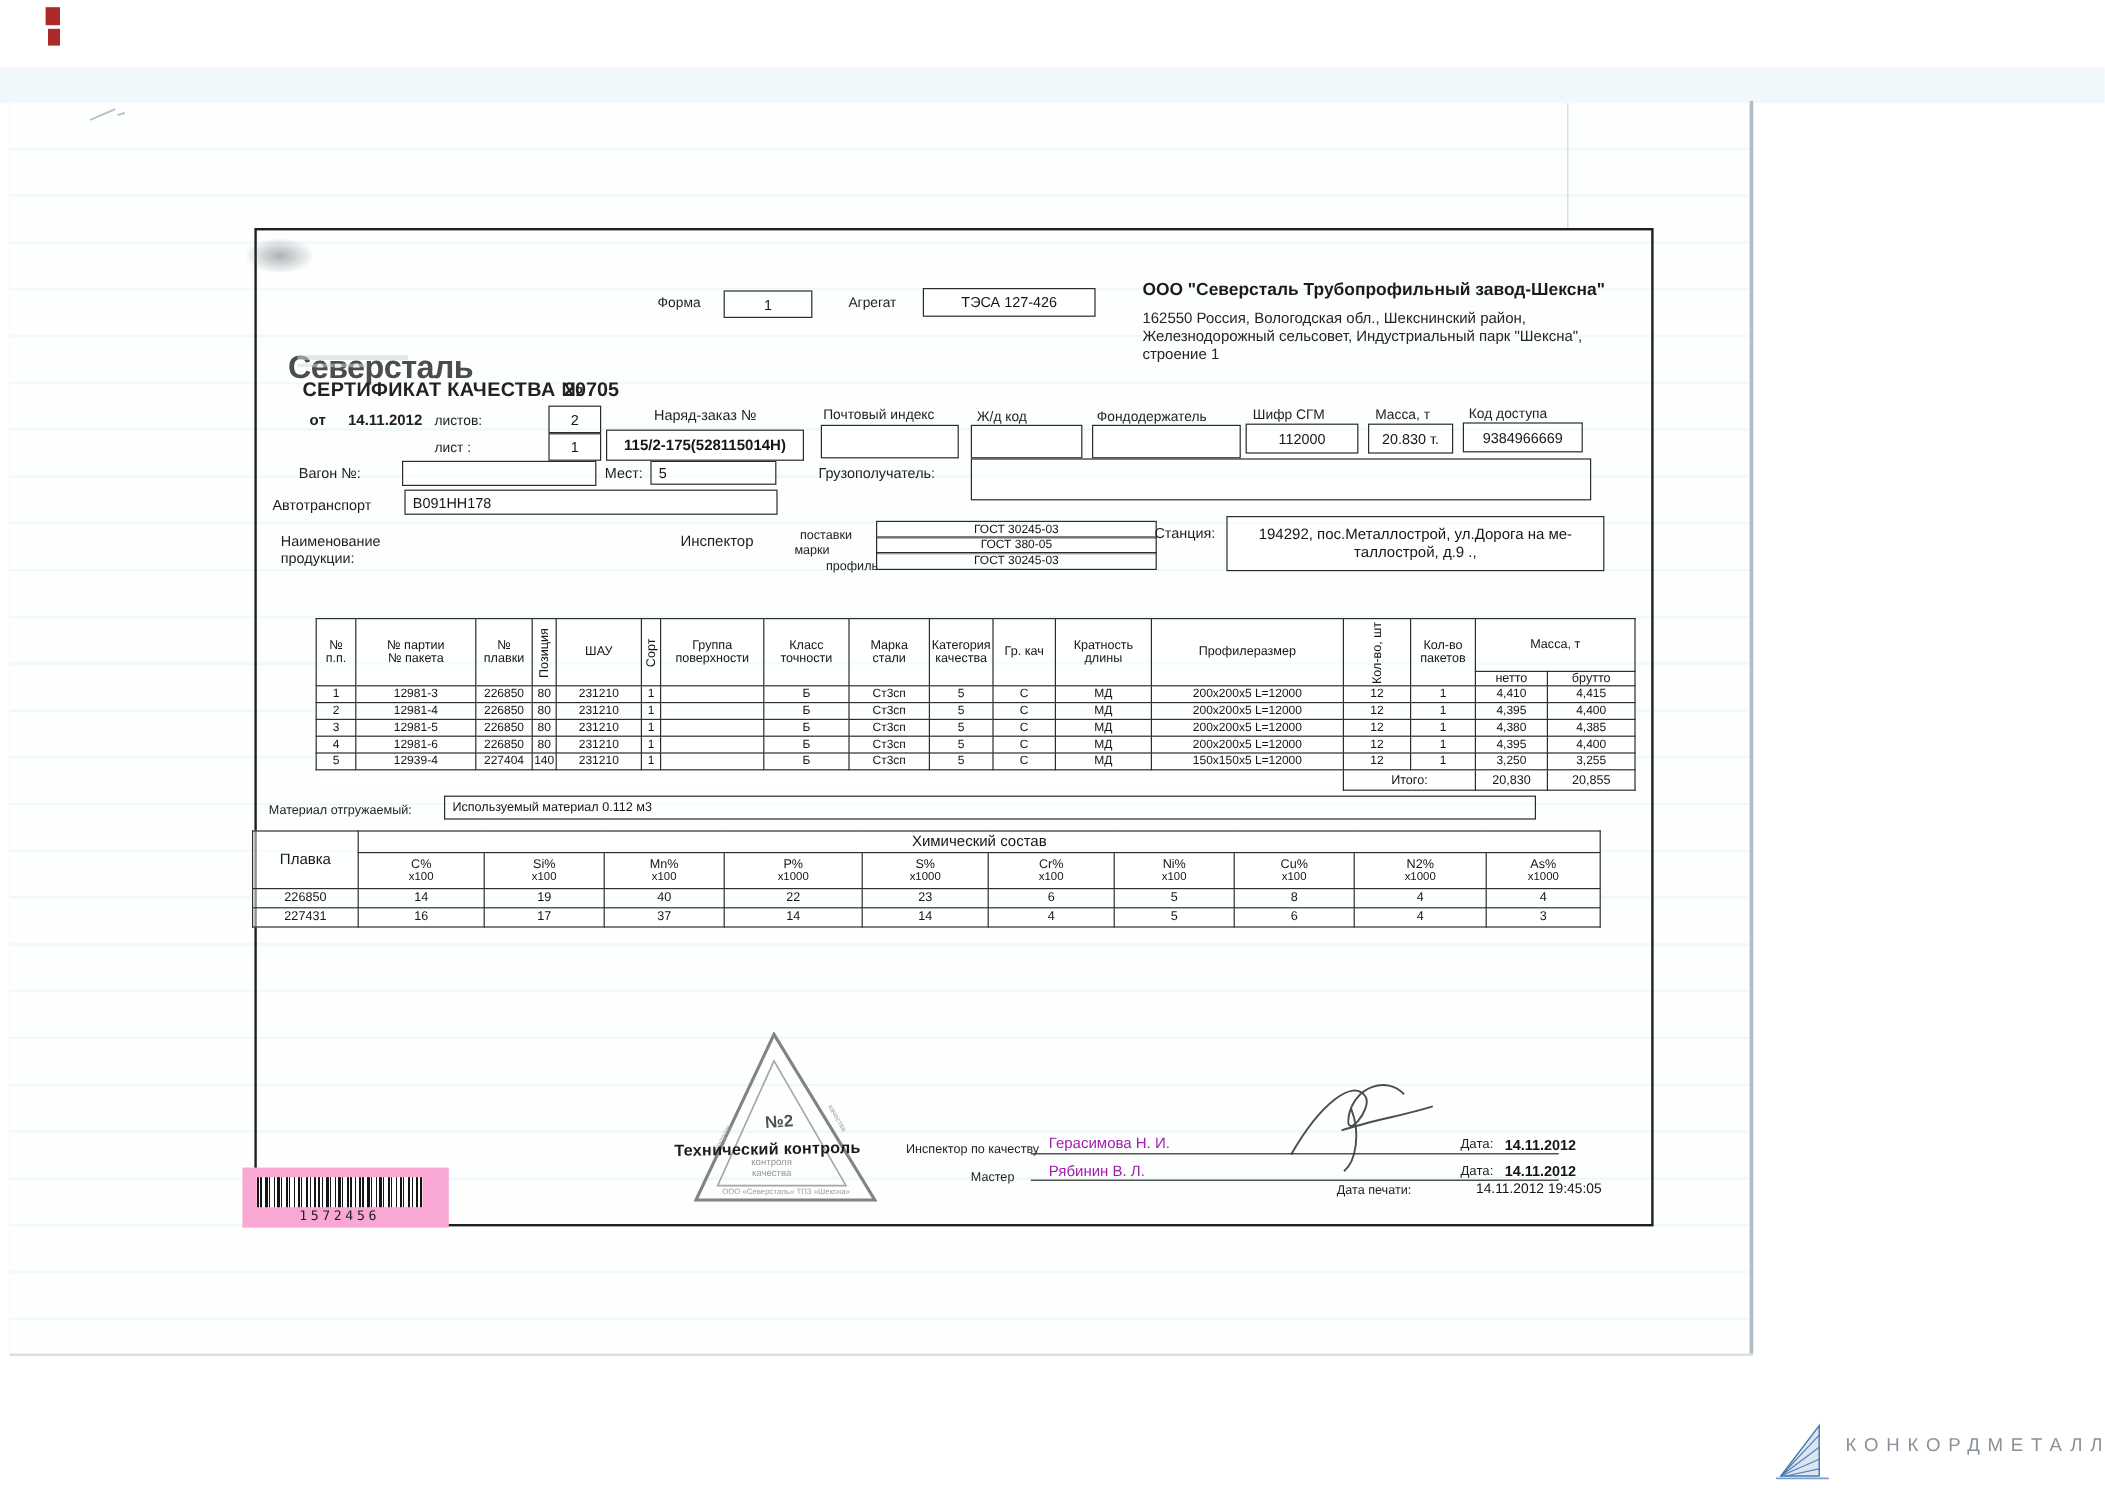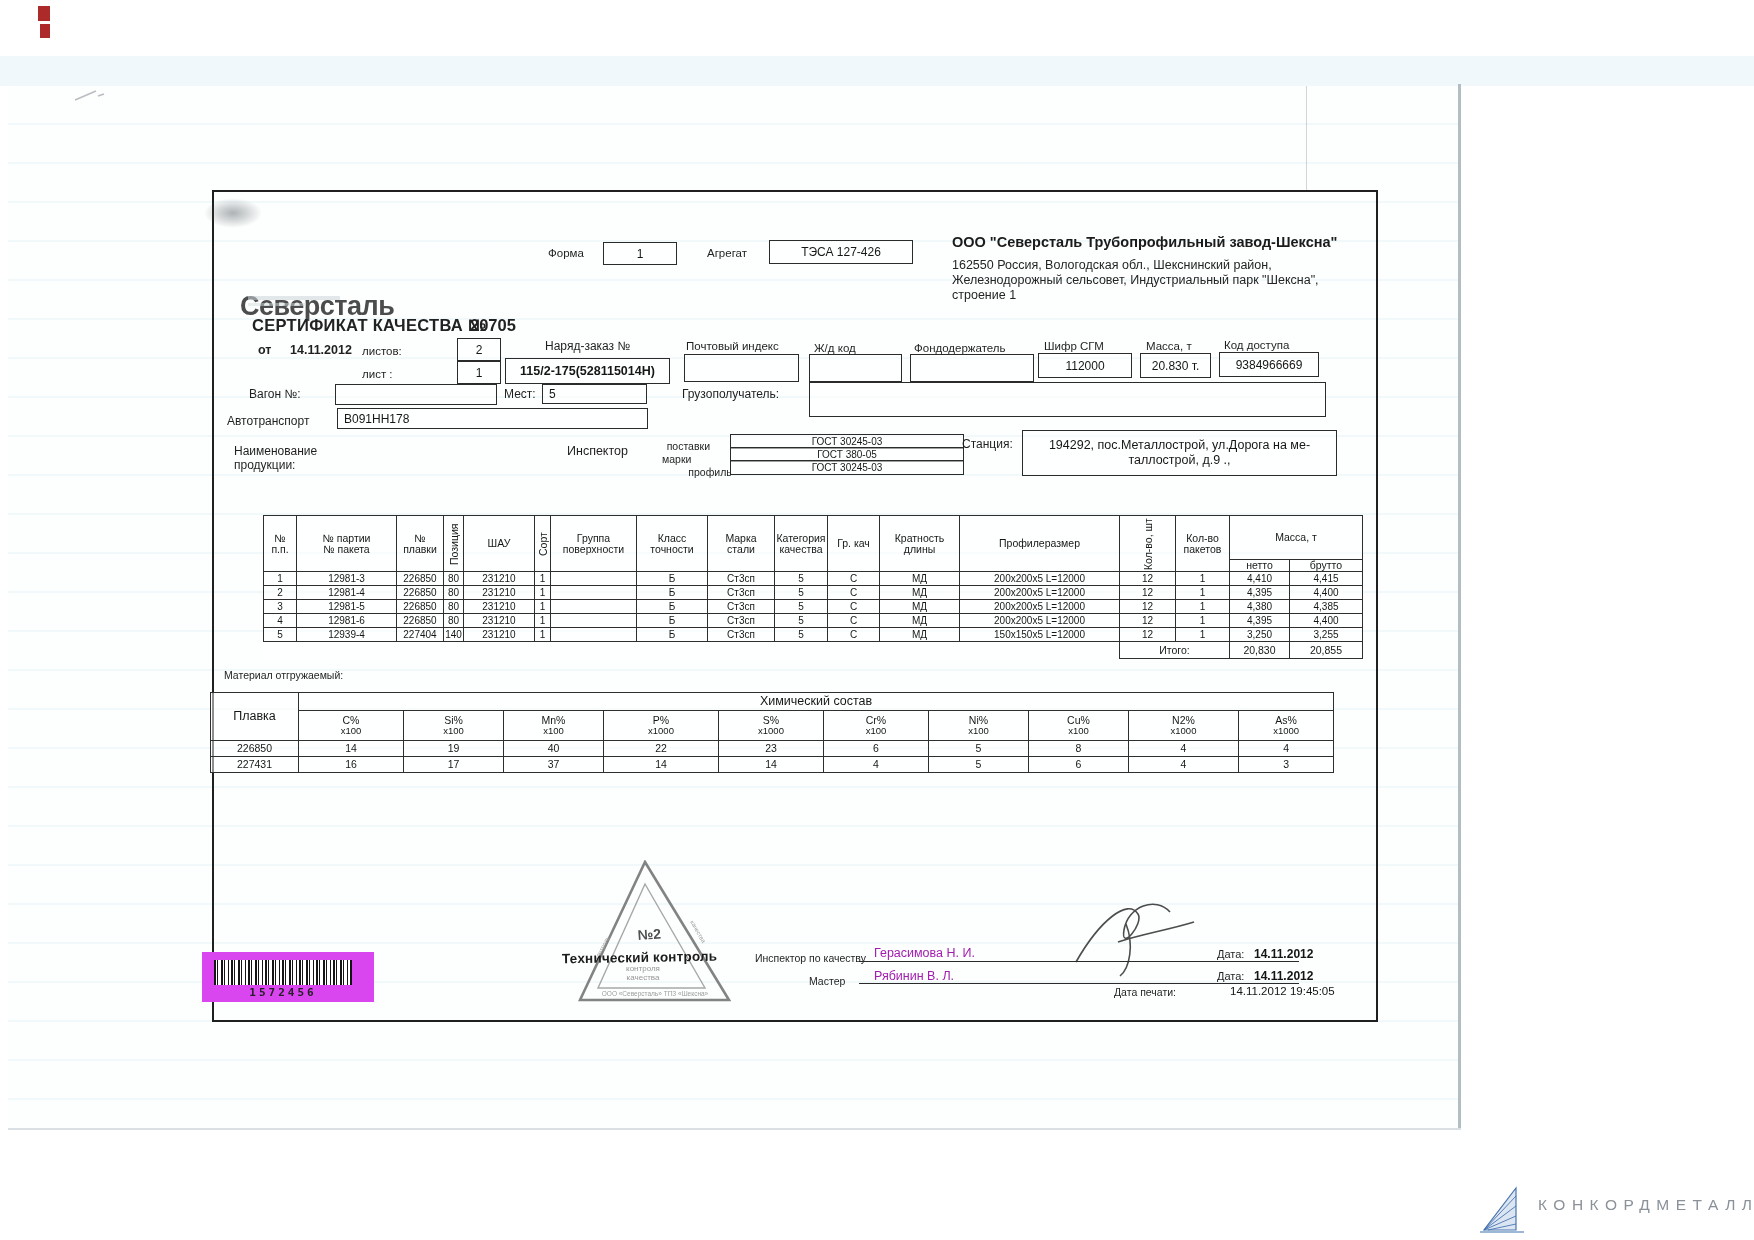--- a/index.html
+++ b/index.html
@@ -330,6 +330,7 @@
   </table>
 
   <div class="lbl lbl-sm" style="left:10px;top:477px;">Материал отгружаемый:</div>
+  <div class="box left" style="left:156px;top:471px;width:902px;height:18px;font-size:10.5px;">Используемый материал 0.112 м3</div>
 
   <table class="doc-table" id="chem-table" style="left:-4px;top:500px;width:1123px;">
     <colgroup>

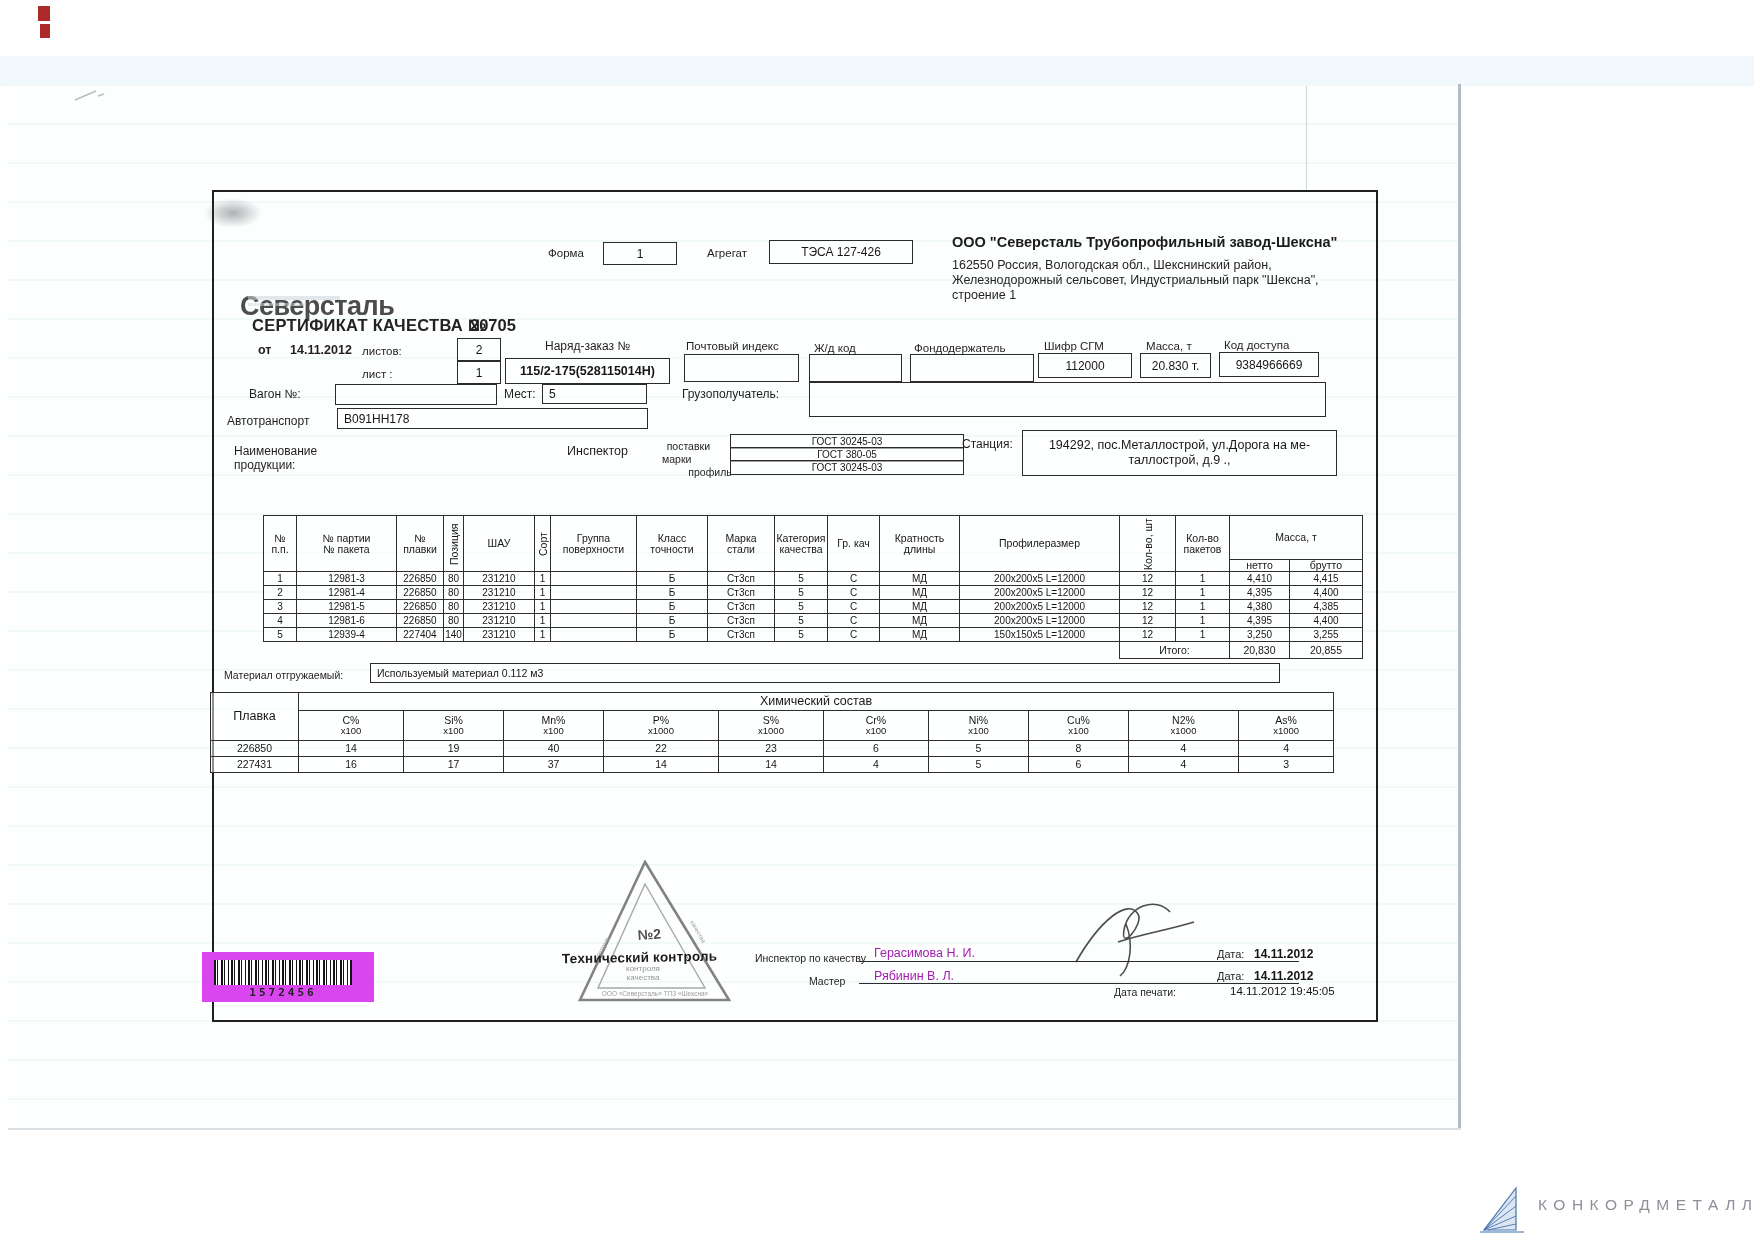--- a/index.html
+++ b/index.html
@@ -66,7 +66,7 @@
   .prod-box{position:absolute;border:1.5px solid #2b2b2b;background:rgba(255,255,255,.55);
     font-size:10.5px;line-height:14px;color:#161616;padding:10px 0 0 10px;}
 
-  .sticker{position:absolute;left:-12px;top:760px;width:172px;height:50px;background:#d946ef;font-weight:bold;}
+  .sticker{position:absolute;left:-12px;top:781px;width:172px;height:50px;background:#f9a8d4;}
   .bars{position:absolute;left:12px;top:8px;width:138px;height:25px;
     background:repeating-linear-gradient(90deg,#141414 0 2px,#fff 2px 3px,#141414 3px 4px,#fff 4px 7px,#141414 7px 9px,#fff 9px 10px,#141414 10px 11px,#fff 11px 14px,#141414 14px 15px,#fff 15px 17px);}
   .bars-num{position:absolute;left:12px;top:34px;width:138px;text-align:center;

